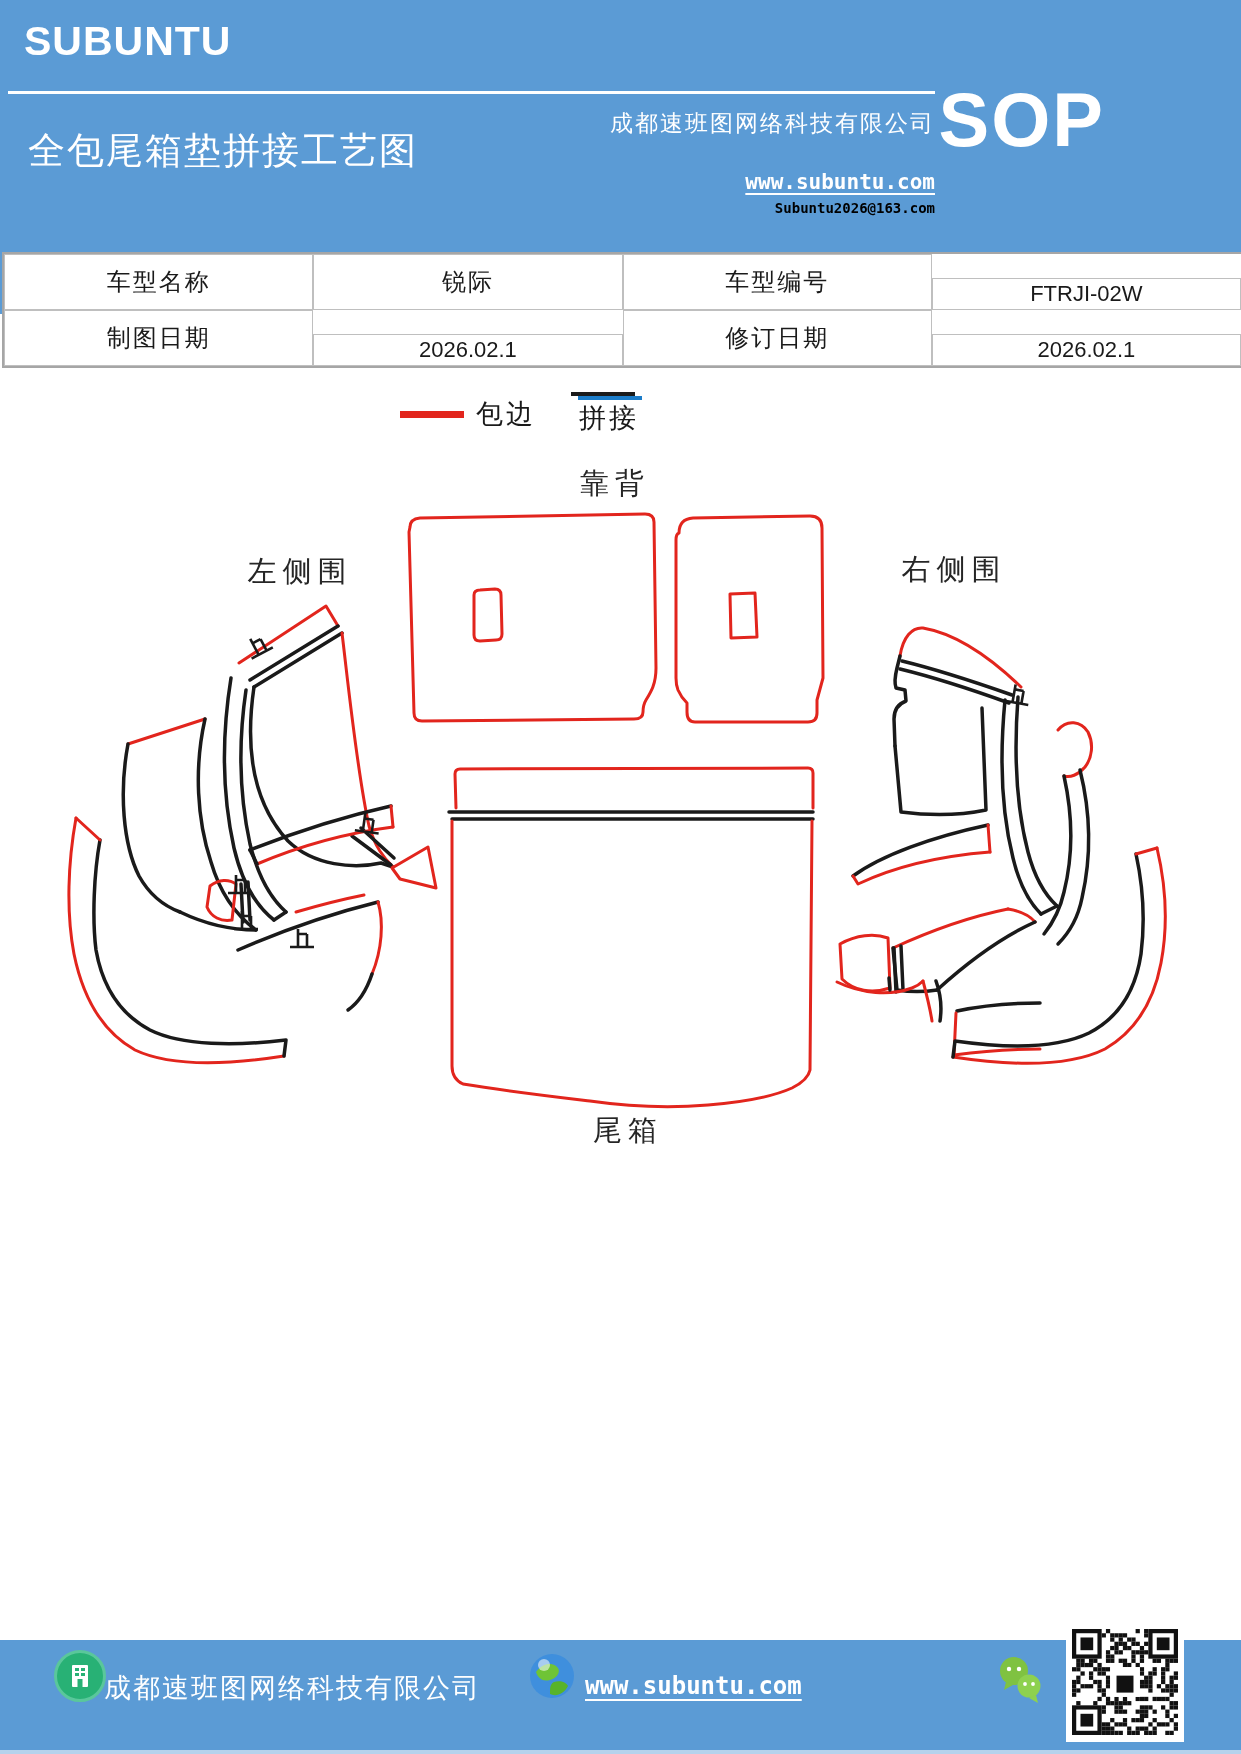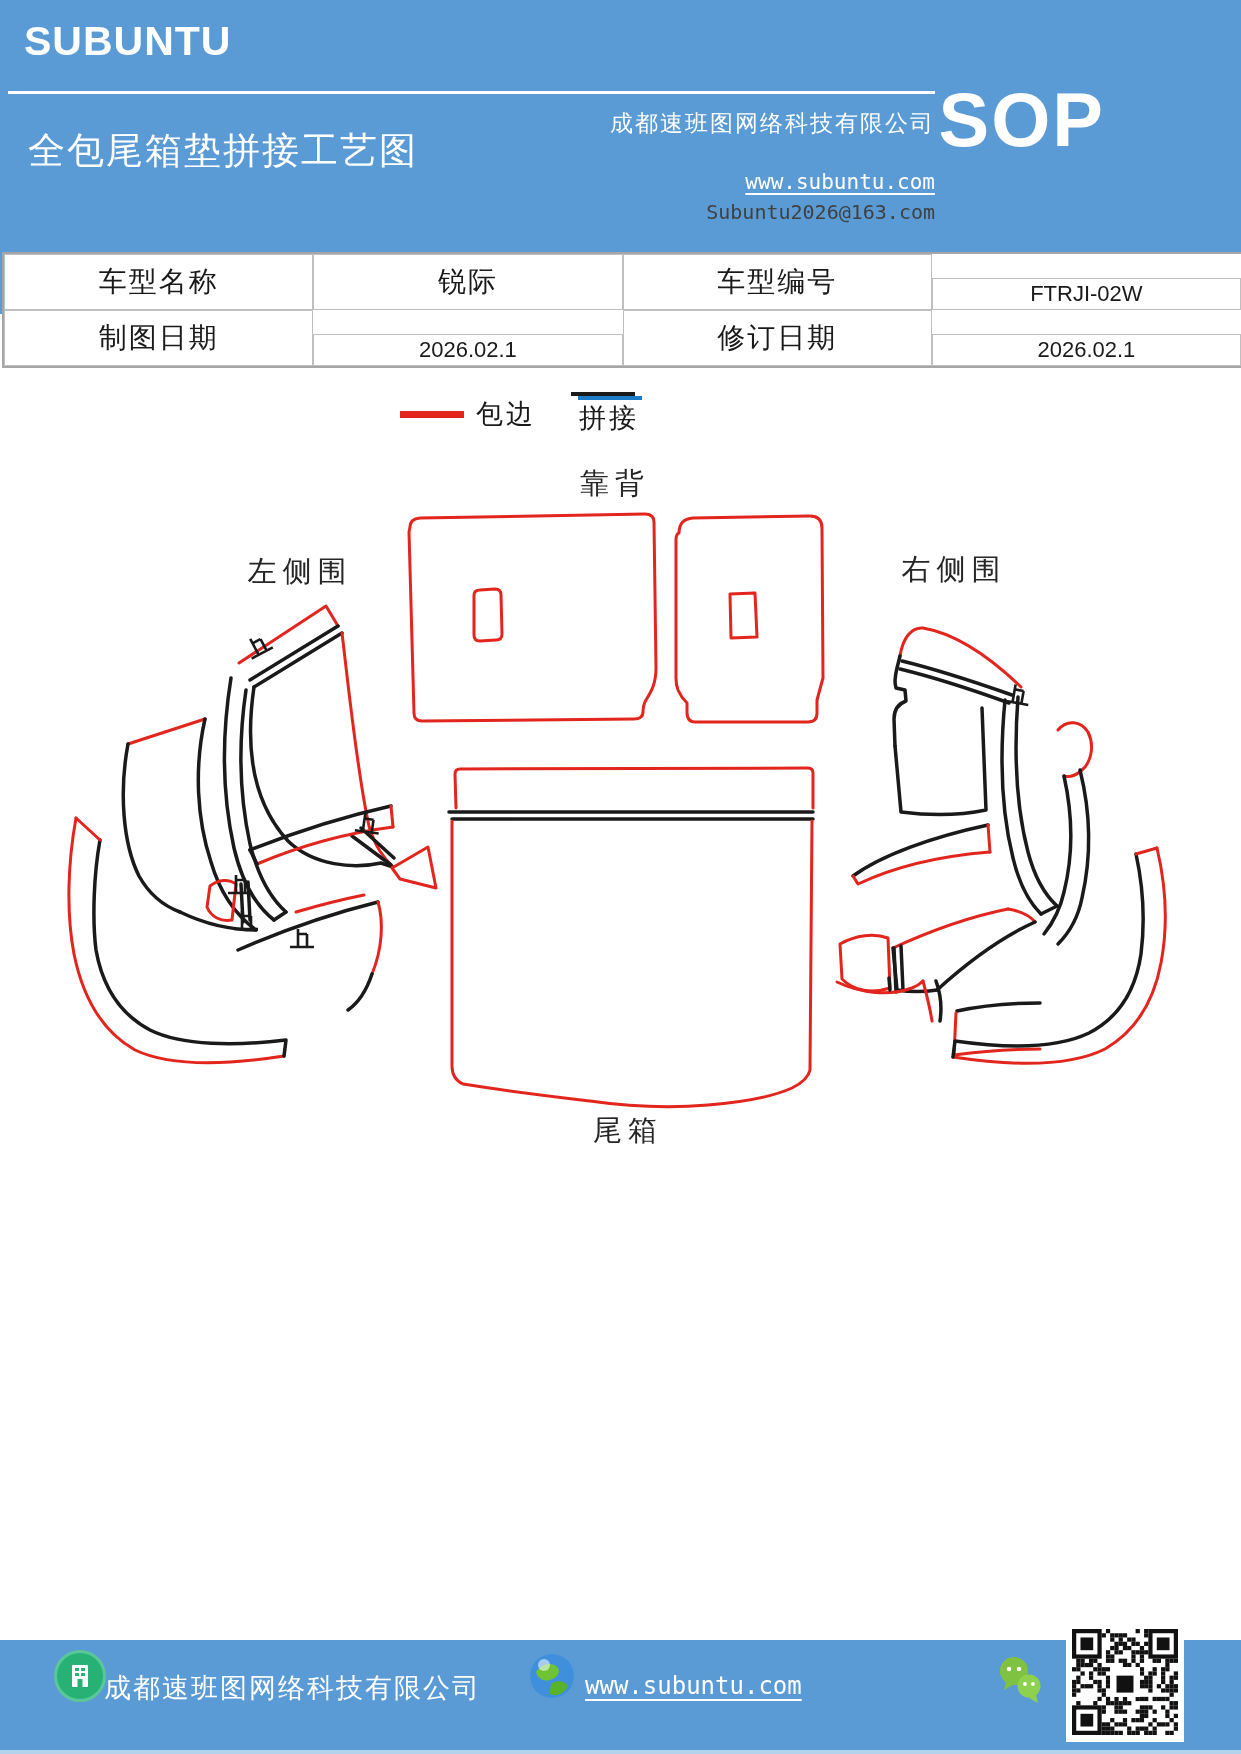--- a/index.html
+++ b/index.html
@@ -6,7 +6,7 @@
   body{width:1241px;height:1754px;position:relative;background:#ffffff;
        font-family:"Liberation Sans", sans-serif;overflow:hidden;}
   .serif{font-family:"Liberation Serif","DejaVu Serif",serif;}
-  .mono{font-family:"DejaVu Sans Mono","Liberation Mono",monospace;}
+  .mono{font-family:"DejaVu Sans Mono","Liberation Mono",monospace;font-weight:bold;}
 
   
   .header{position:absolute;left:0;top:0;width:1241px;height:314px;background:#5B9BD5;}

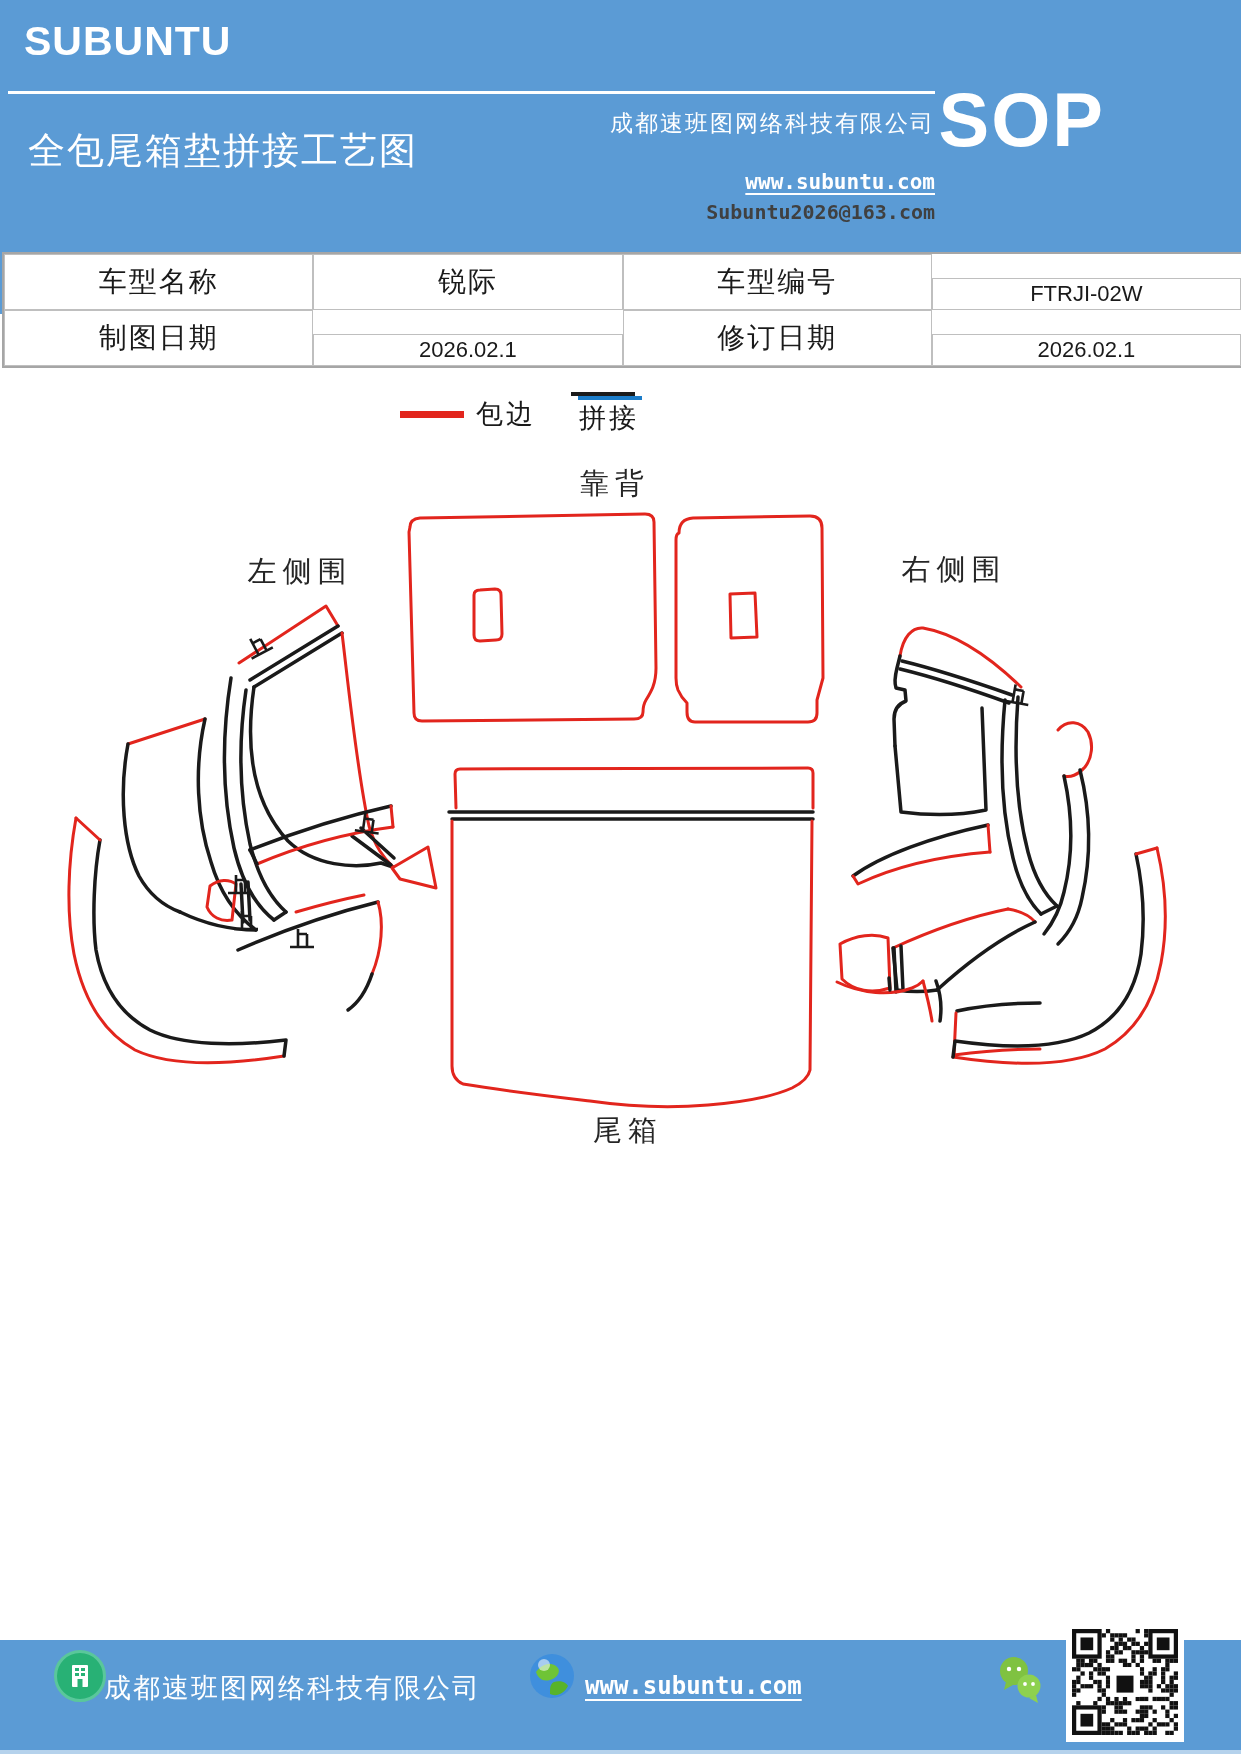--- a/index.html
+++ b/index.html
@@ -18,7 +18,7 @@
         letter-spacing:2px;text-align:right;}
   .www-line{position:absolute;right:306px;top:170px;color:#fff;font-size:21px;
         text-decoration:underline;text-underline-offset:4px;}
-  .email-line{position:absolute;right:306px;top:200px;color:#404040;font-size:20px;}
+  .email-line{position:absolute;right:306px;top:200px;color:#000000;font-size:14px;}
   .sop{position:absolute;right:136px;top:76px;color:#fff;font-size:76px;font-weight:700;
         letter-spacing:2px;}
 

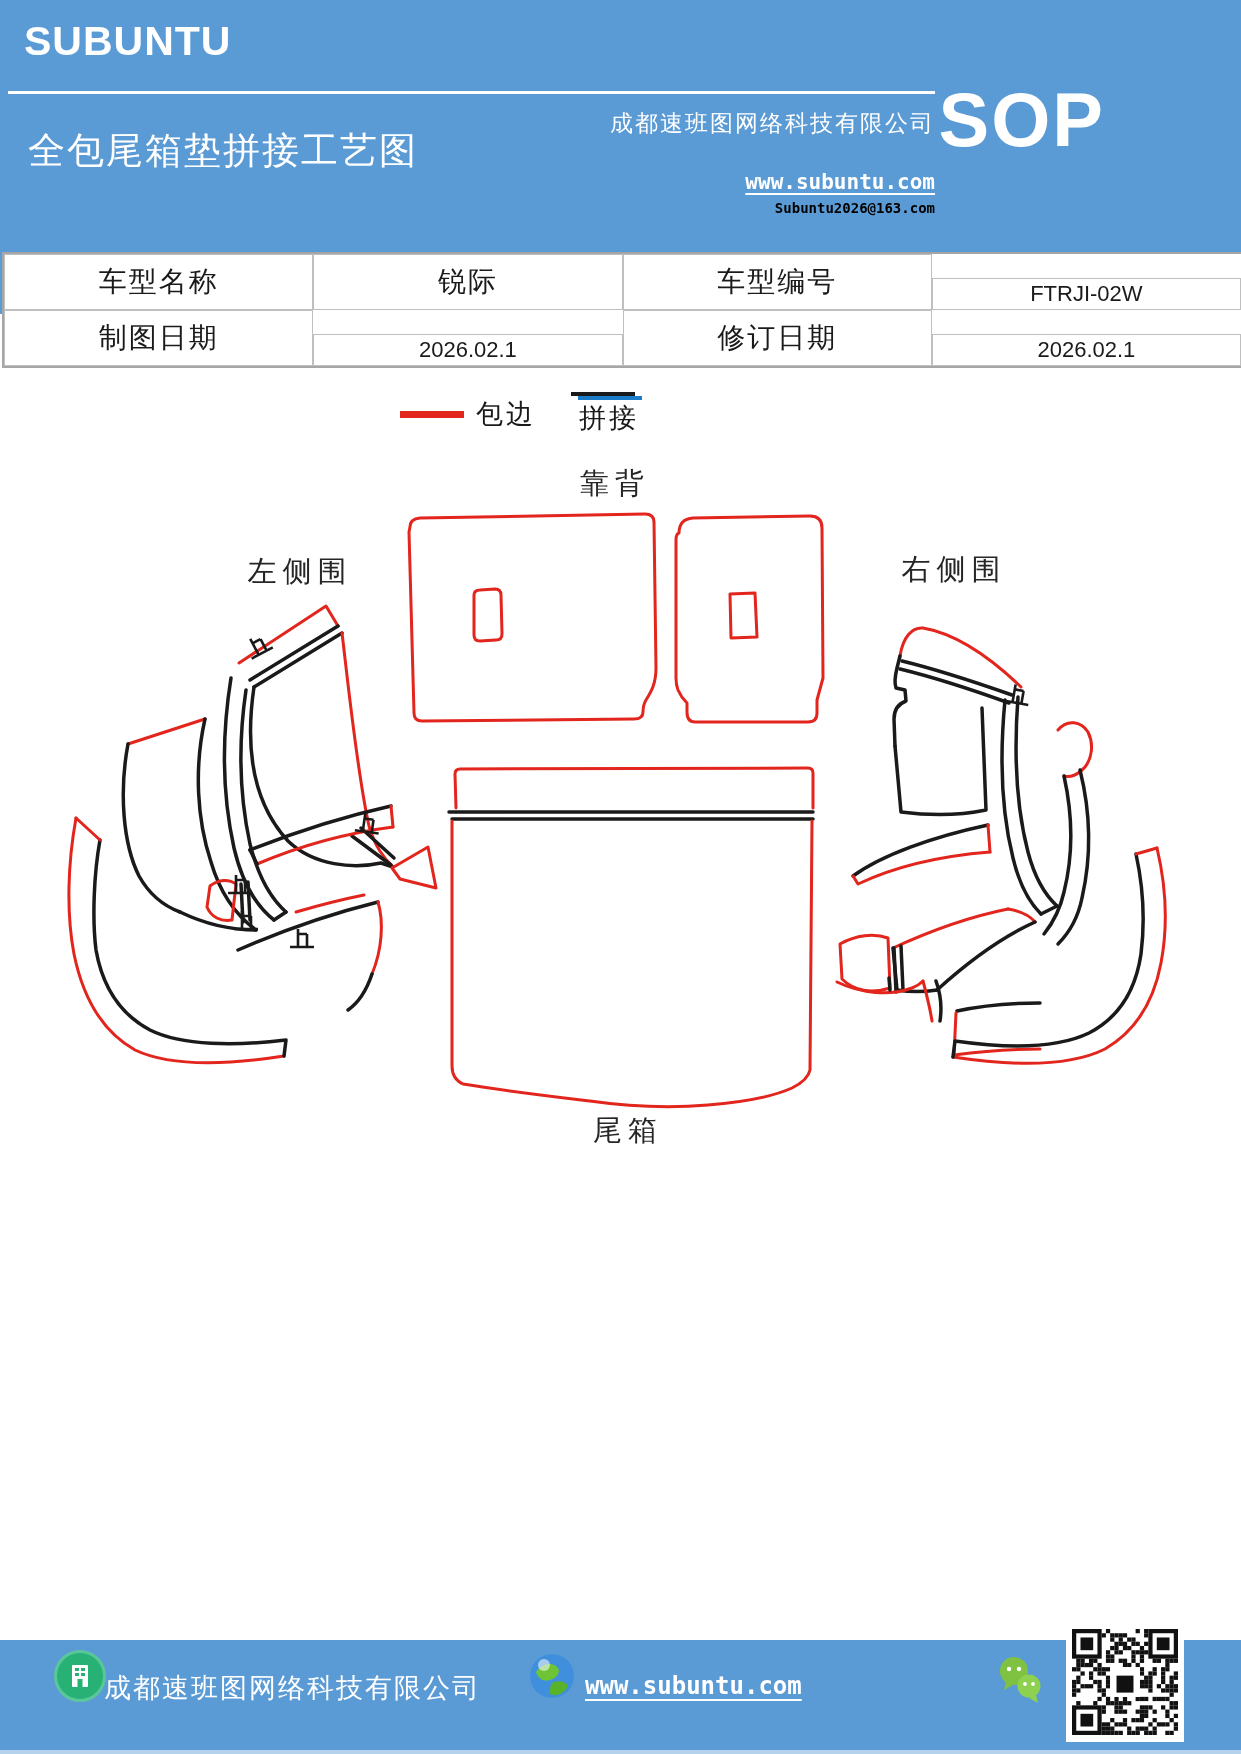--- a/index.html
+++ b/index.html
@@ -28,7 +28,7 @@
         grid-template-rows:50% 50%;background:#fff;}
   .cell{border:1px solid #bfbfbf;display:flex;align-items:center;justify-content:center;
         color:#1a1a1a;}
-  .cell.zh{font-family:"Liberation Serif","DejaVu Serif",serif;font-size:28px;letter-spacing:2px;}
+  .cell.zh{font-family:"Liberation Serif","DejaVu Serif",serif;font-size:24px;letter-spacing:2px;}
   .cell.lat{font-size:22px;margin-top:24px;}
 
   

